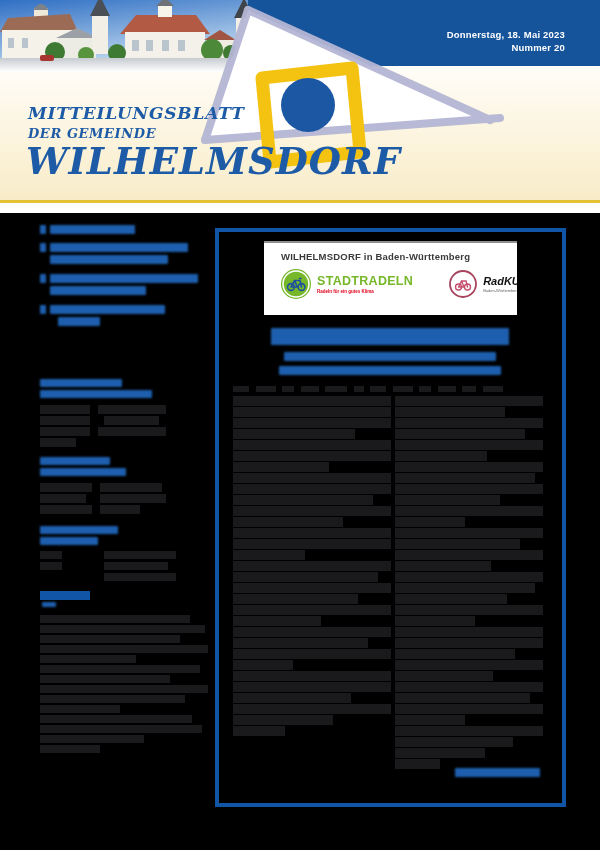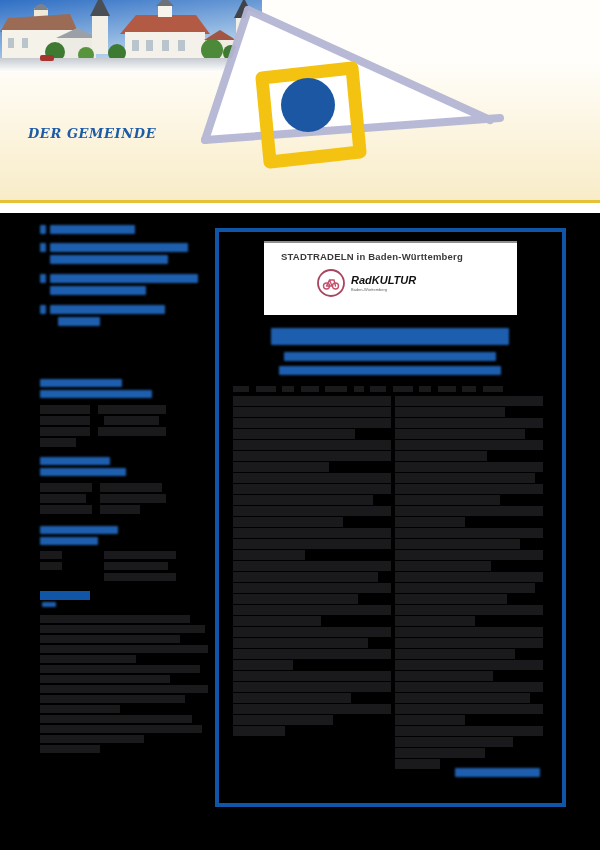--- a/index.html
+++ b/index.html
@@ -125,6 +125,12 @@
       <rect x="40" y="55" width="14" height="6" rx="2" fill="#a83430"></rect>
     </svg>
 
+    <div class="banner">
+      <div class="banner-text">
+        <div>Donnerstag, 18. Mai 2023</div>
+        <div>Nummer 20</div>
+      </div>
+    </div>
 
     <svg class="logo" viewBox="0 0 340 170">
       <polygon points="78,8 320,118 35,138" fill="#ffffff"></polygon>

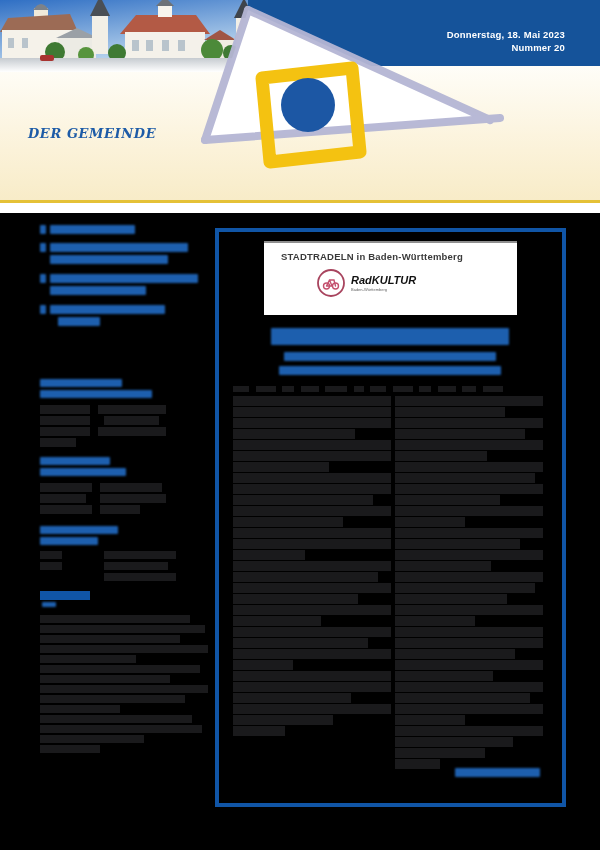--- a/index.html
+++ b/index.html
@@ -143,6 +143,7 @@
       <circle cx="138" cy="103" r="27" fill="#1c57a4"></circle>
     </svg>
 
+    <div class="mh1">MITTEILUNGSBLATT</div>
     <div class="mh2">DER GEMEINDE</div>
 
   </div>

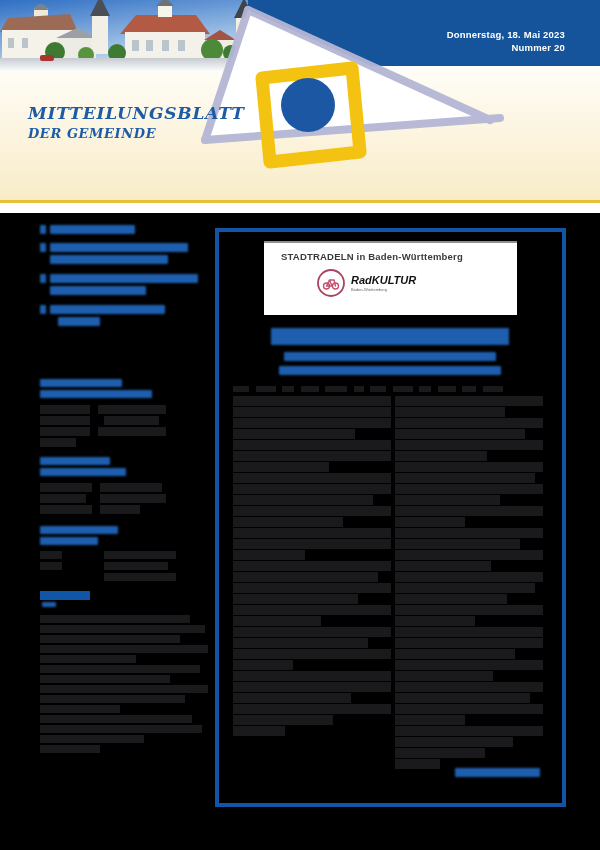--- a/index.html
+++ b/index.html
@@ -145,6 +145,7 @@
 
     <div class="mh1">MITTEILUNGSBLATT</div>
     <div class="mh2">DER GEMEINDE</div>
+    <div class="mh3">WILHELMSDORF</div>
 
   </div>
 

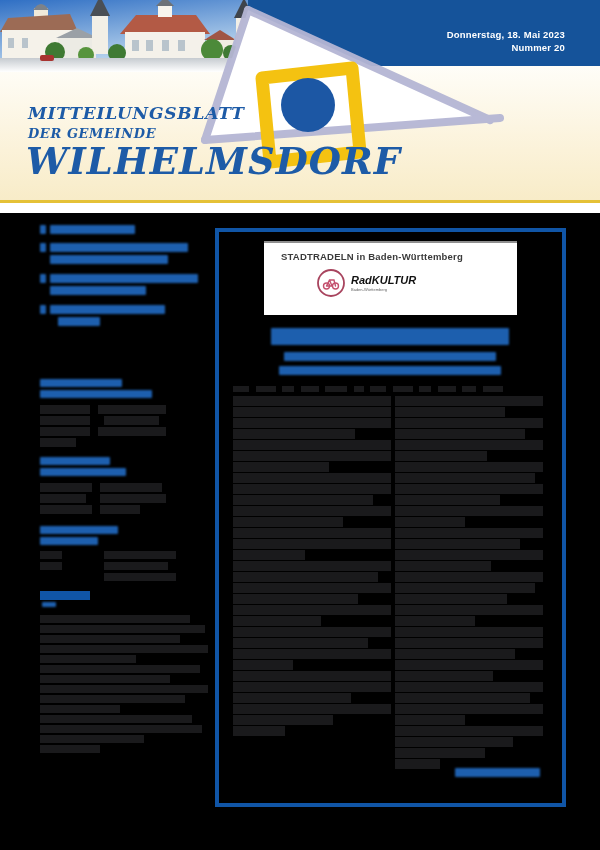--- a/index.html
+++ b/index.html
@@ -301,7 +301,7 @@
   <div class="article-box">
 
     <div class="card">
-      <div class="card-title">STADTRADELN in Baden-Württemberg</div>
+      <div class="card-title">WILHELMSDORF in Baden-Württemberg</div>
       <div class="logos">
 
 

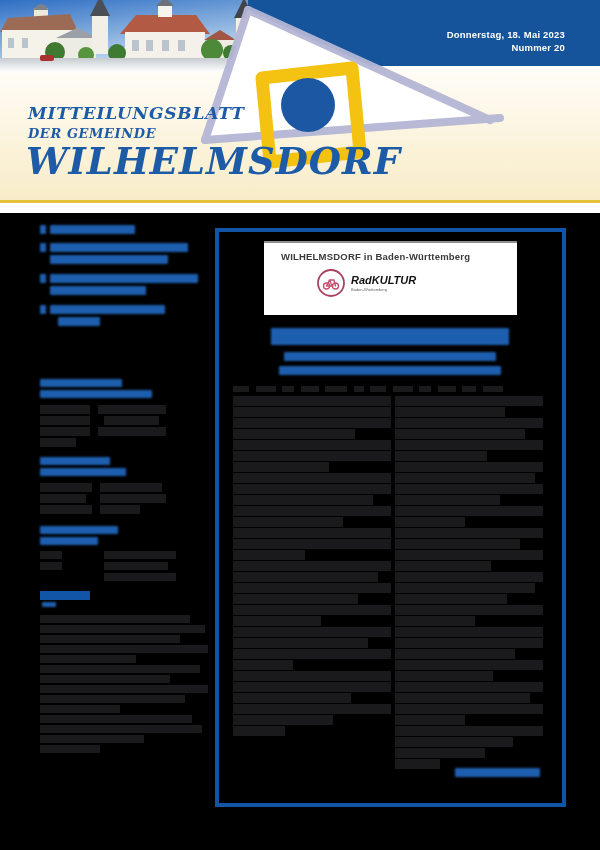--- a/index.html
+++ b/index.html
@@ -304,6 +304,22 @@
       <div class="card-title">WILHELMSDORF in Baden-Württemberg</div>
       <div class="logos">
 
+        <div class="sr-logo">
+          <svg width="30" height="30" viewBox="0 0 30 30">
+            <circle cx="15" cy="15" r="15" fill="#76b82a"></circle>
+            <circle cx="15" cy="15" r="13" fill="none" stroke="#ffffff" stroke-width="1.5"></circle>
+            <g stroke="#1d4f9e" stroke-width="1.6" fill="none" stroke-linecap="round">
+              <circle cx="10" cy="18" r="3.4"></circle>
+              <circle cx="20.5" cy="18" r="3.4"></circle>
+              <path d="M10,18 L13.5,11.5 L19,11.5 L20.5,18 M13.5,11.5 L16.5,18 L10,18"></path>
+              <path d="M18.5,9.5 L20,9.5"></path>
+            </g>
+          </svg>
+          <div class="sr-text">
+            <div class="sr-name">STADTRADELN</div>
+            <div class="sr-tag">Radeln für ein gutes Klima</div>
+          </div>
+        </div>
 
         <div class="rk-logo">
           <svg width="28" height="28" viewBox="0 0 28 28">

